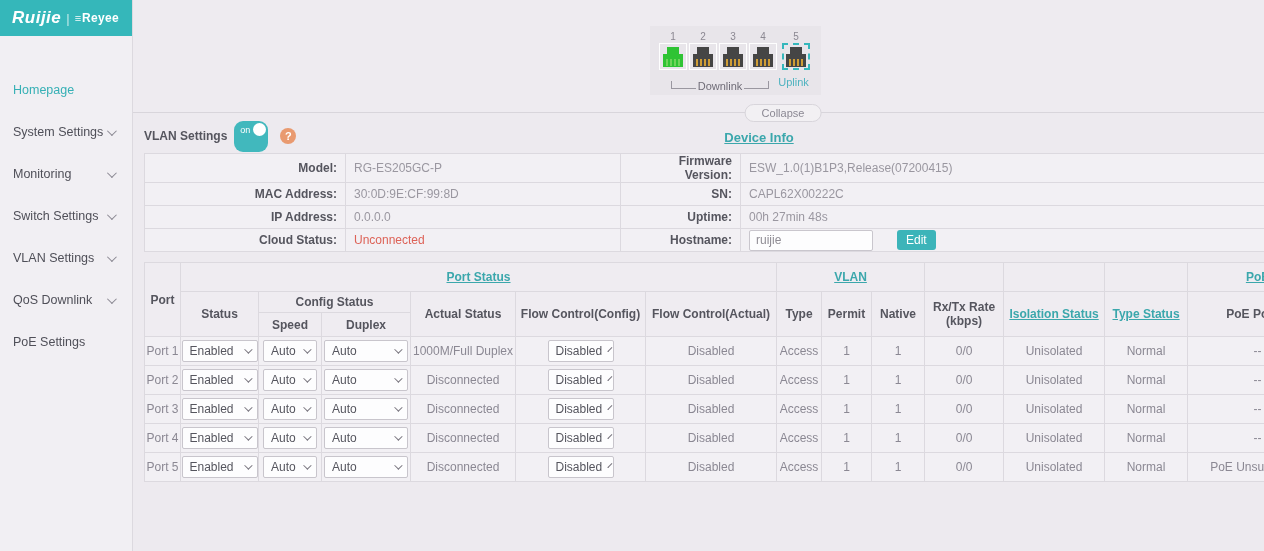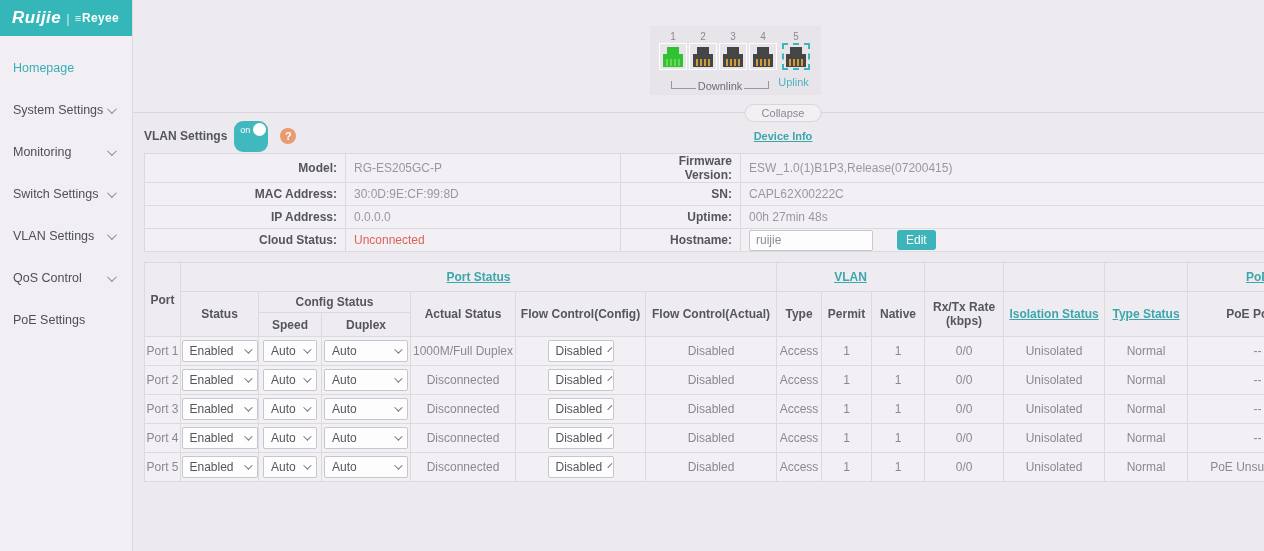--- a/index.html
+++ b/index.html
@@ -15,7 +15,7 @@
   .logo-secondary { font-size:12px; font-weight:bold; letter-spacing:.3px; }
   .nav { padding-top:22px; }
   .nav-item { height:20px; margin-bottom:22px; padding:0 18px 0 13px; display:flex; align-items:center; justify-content:space-between; color:#4f4f58; font-size:12.5px; cursor:pointer; }
-  .nav-item.active { color:#36b0b5; }
+  .nav-item.active { color:#36b0b5;margin-top:22px; }
   .chev { width:7px; height:7px; border-right:1.4px solid #8b8893; border-bottom:1.4px solid #8b8893; transform:rotate(45deg) translateY(-2px); }
 
   

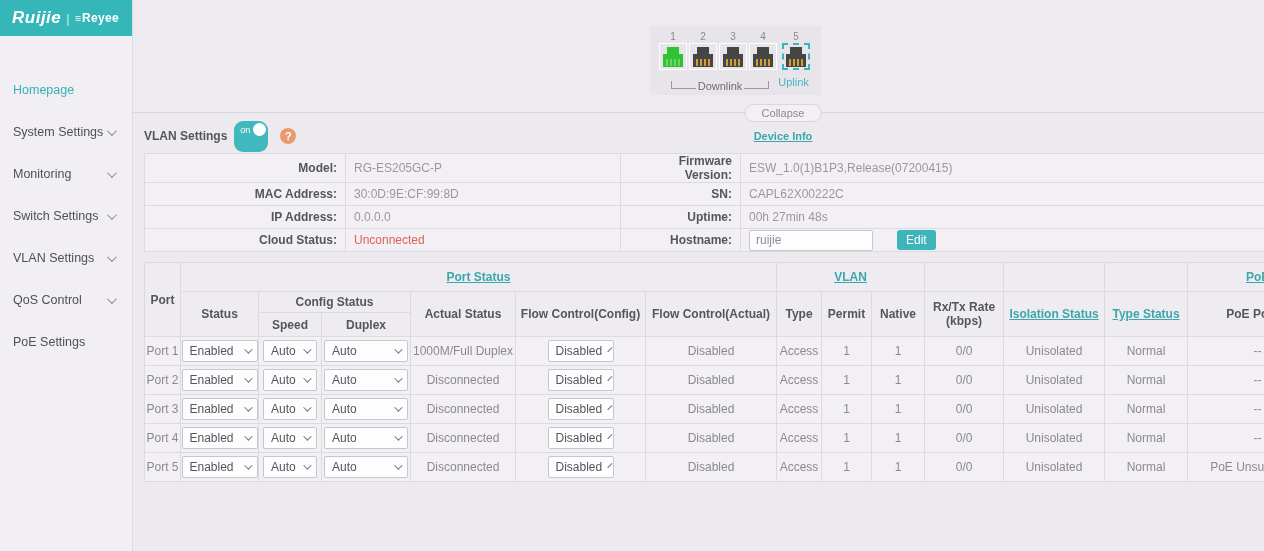--- a/index.html
+++ b/index.html
@@ -47,7 +47,7 @@
   .toggle .on-txt { color:#fff; font-size:9px; position:absolute; left:6px; top:4px; }
   .toggle .knob { width:13px; height:13px; background:#fff; border-radius:50%; position:absolute; right:2px; top:2px; }
   .help-icon { width:16px; height:16px; border-radius:50%; background:#e99a70; color:#fff; font-size:11px; font-weight:bold; display:flex; align-items:center; justify-content:center; margin-left:12px; cursor:pointer; }
-  .device-info-link { position:absolute; left:650px; top:17px; transform:translateX(-50%); color:#3ba7ac; font-weight:bold; font-size:11px; text-decoration:underline; cursor:pointer; }
+  .device-info-link { position:absolute; left:626px; top:17px; transform:translateX(-50%); color:#3ba7ac; font-weight:bold; font-size:13px; text-decoration:underline; cursor:pointer; }
 
   .tbl-clip { width:1120px; overflow:hidden; }
   table { border-collapse:collapse; table-layout:fixed; background:#f2f0f4; }

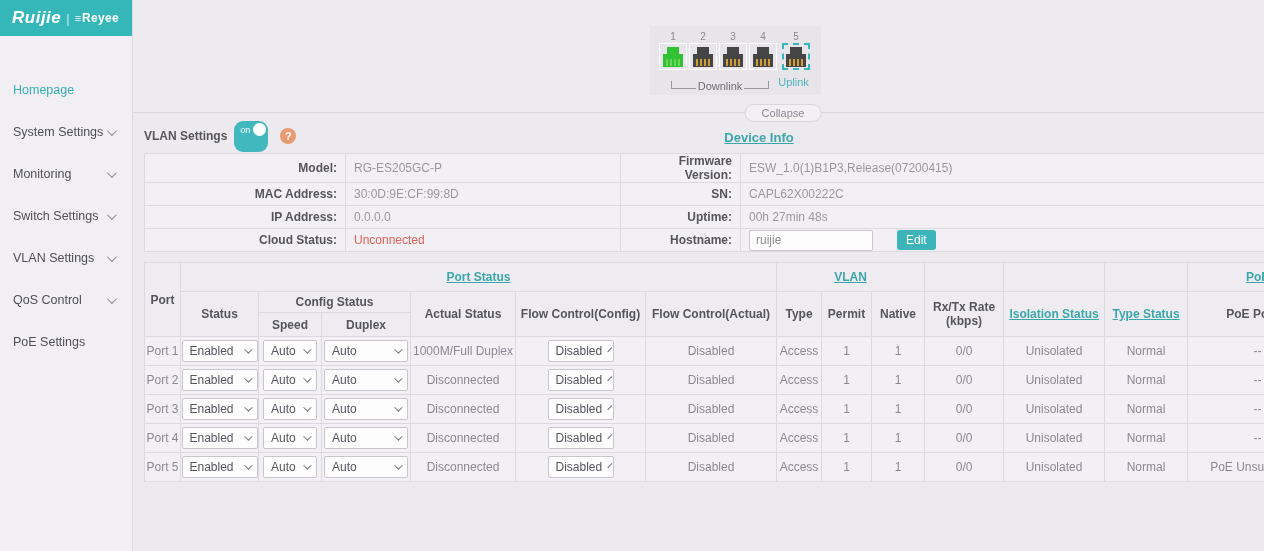--- a/index.html
+++ b/index.html
@@ -112,7 +112,7 @@
         <span class="chev"></span>
       </div>
     <div class="nav-item">
-        <span>QoS Control</span>
+        <span>QoS Downlink</span>
         <span class="chev"></span>
       </div>
     <div class="nav-item">

